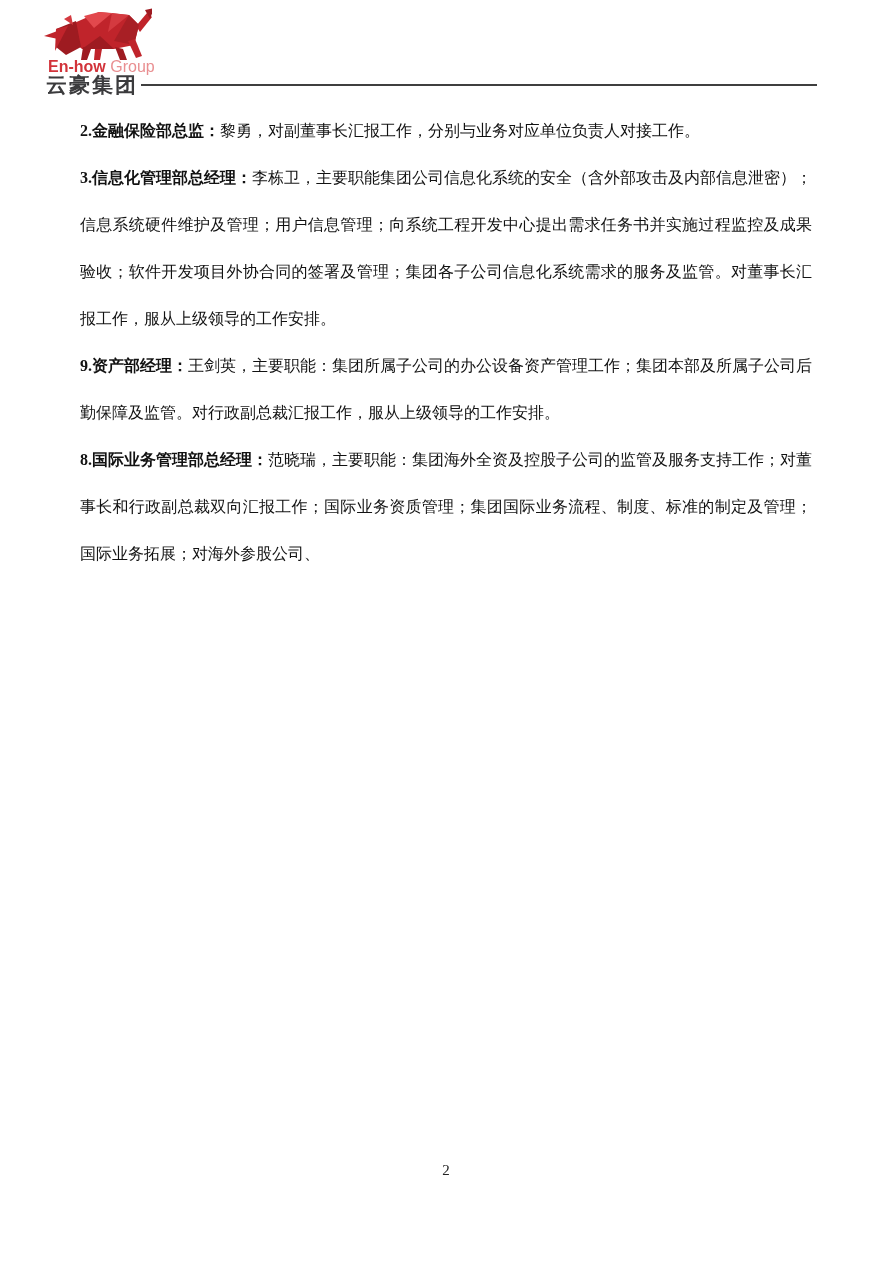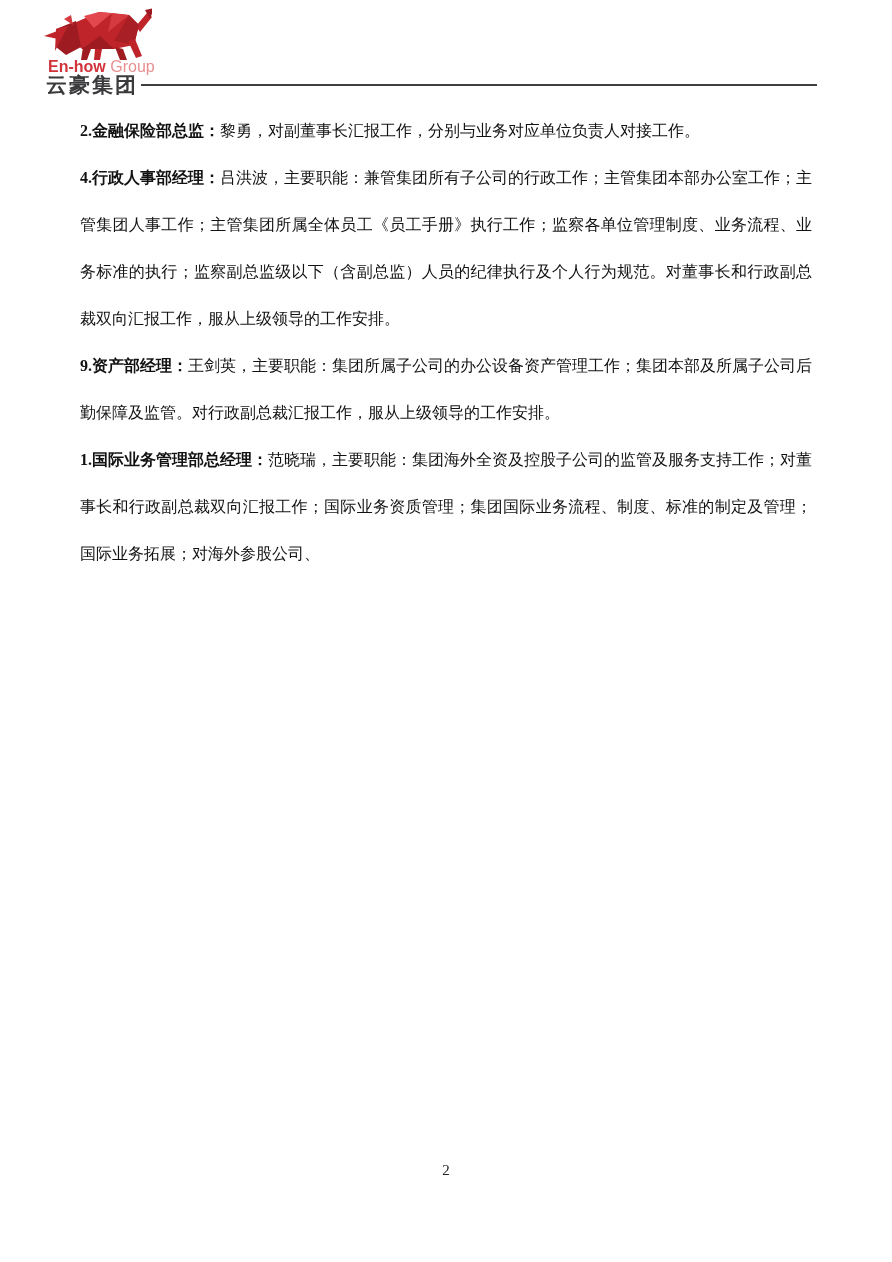--- a/index.html
+++ b/index.html
@@ -108,6 +108,7 @@
 
   <div class="doc">
     <p><b>2.金融保险部总监：</b><span>黎勇，对副董事长汇报工作，分别与业务对应单位负责人对接工作。</span></p>
+    <p><b>3.信息化管理部总经理：</b><span>李栋卫，主要职能集团公司信息化系统的安全（含外部攻击及内部信息泄密）；信息系统硬件维护及管理；用户信息管理；向系统工程开发中心提出需求任务书并实施过程监控及成果验收；软件开发项目外协合同的签署及管理；集团各子公司信息化系统需求的服务及监管。对董事长汇报工作，服从上级领导的工作安排。</span></p>
     <p><b>4.行政人事部经理：</b><span>吕洪波，主要职能：兼管集团所有子公司的行政工作；主管集团本部办公室工作；主管集团人事工作；主管集团所属全体员工《员工手册》执行工作；监察各单位管理制度、业务流程、业务标准的执行；监察副总监级以下（含副总监）人员的纪律执行及个人行为规范。对董事长和行政副总裁双向汇报工作，服从上级领导的工作安排。</span></p>
     <p><b>9.资产部经理：</b><span>王剑英，主要职能：集团所属子公司的办公设备资产管理工作；集团本部及所属子公司后勤保障及监管。对行政副总裁汇报工作，服从上级领导的工作安排。</span></p>
     <p><b>1.国际业务管理部总经理：</b><span>范晓瑞，主要职能：集团海外全资及控股子公司的监管及服务支持工作；对董事长和行政副总裁双向汇报工作；国际业务资质管理；集团国际业务流程、制度、标准的制定及管理；国际业务拓展；对海外参股公司、</span></p>

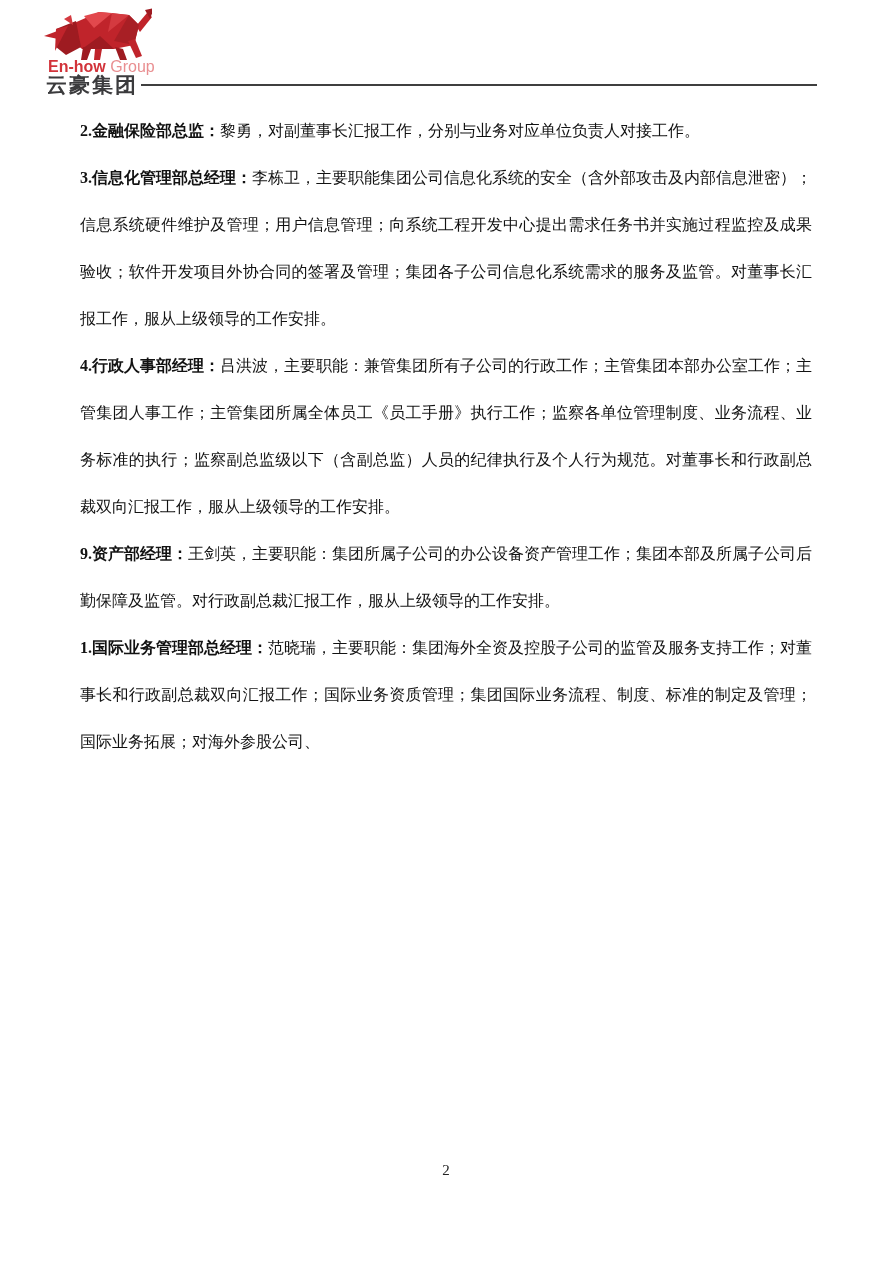--- a/index.html
+++ b/index.html
@@ -109,7 +109,6 @@
   <div class="doc">
     <p><b>2.金融保险部总监：</b><span>黎勇，对副董事长汇报工作，分别与业务对应单位负责人对接工作。</span></p>
     <p><b>3.信息化管理部总经理：</b><span>李栋卫，主要职能集团公司信息化系统的安全（含外部攻击及内部信息泄密）；信息系统硬件维护及管理；用户信息管理；向系统工程开发中心提出需求任务书并实施过程监控及成果验收；软件开发项目外协合同的签署及管理；集团各子公司信息化系统需求的服务及监管。对董事长汇报工作，服从上级领导的工作安排。</span></p>
-    <p><b>4.行政人事部经理：</b><span>吕洪波，主要职能：兼管集团所有子公司的行政工作；主管集团本部办公室工作；主管集团人事工作；主管集团所属全体员工《员工手册》执行工作；监察各单位管理制度、业务流程、业务标准的执行；监察副总监级以下（含副总监）人员的纪律执行及个人行为规范。对董事长和行政副总裁双向汇报工作，服从上级领导的工作安排。</span></p>
     <p><b>9.资产部经理：</b><span>王剑英，主要职能：集团所属子公司的办公设备资产管理工作；集团本部及所属子公司后勤保障及监管。对行政副总裁汇报工作，服从上级领导的工作安排。</span></p>
     <p><b>1.国际业务管理部总经理：</b><span>范晓瑞，主要职能：集团海外全资及控股子公司的监管及服务支持工作；对董事长和行政副总裁双向汇报工作；国际业务资质管理；集团国际业务流程、制度、标准的制定及管理；国际业务拓展；对海外参股公司、</span></p>
   </div>

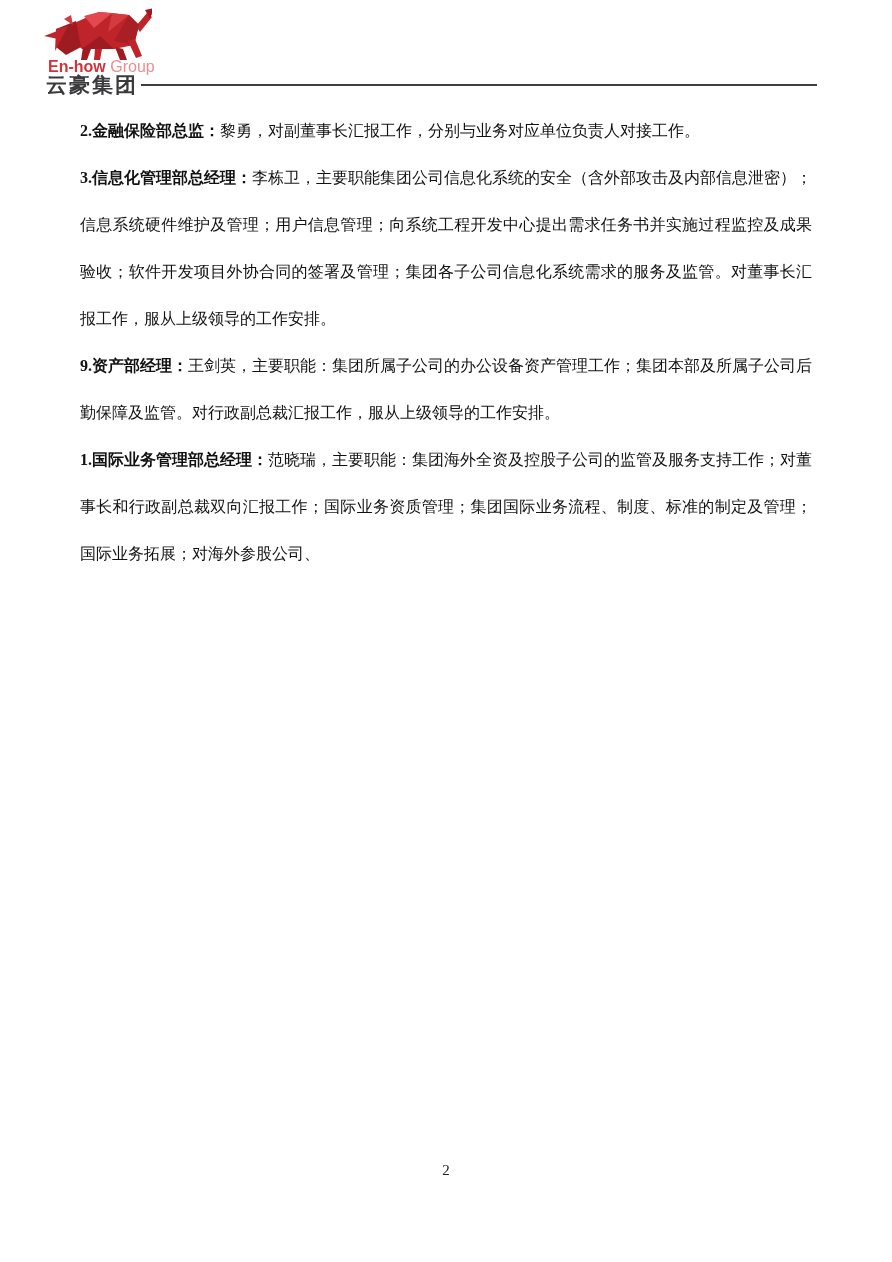--- a/index.html
+++ b/index.html
@@ -110,7 +110,7 @@
     <p><b>2.金融保险部总监：</b><span>黎勇，对副董事长汇报工作，分别与业务对应单位负责人对接工作。</span></p>
     <p><b>3.信息化管理部总经理：</b><span>李栋卫，主要职能集团公司信息化系统的安全（含外部攻击及内部信息泄密）；信息系统硬件维护及管理；用户信息管理；向系统工程开发中心提出需求任务书并实施过程监控及成果验收；软件开发项目外协合同的签署及管理；集团各子公司信息化系统需求的服务及监管。对董事长汇报工作，服从上级领导的工作安排。</span></p>
     <p><b>9.资产部经理：</b><span>王剑英，主要职能：集团所属子公司的办公设备资产管理工作；集团本部及所属子公司后勤保障及监管。对行政副总裁汇报工作，服从上级领导的工作安排。</span></p>
-    <p><b>1.国际业务管理部总经理：</b><span>范晓瑞，主要职能：集团海外全资及控股子公司的监管及服务支持工作；对董事长和行政副总裁双向汇报工作；国际业务资质管理；集团国际业务流程、制度、标准的制定及管理；国际业务拓展；对海外参股公司、</span></p>
+    <p><b>8.国际业务管理部总经理：</b><span>范晓瑞，主要职能：集团海外全资及控股子公司的监管及服务支持工作；对董事长和行政副总裁双向汇报工作；国际业务资质管理；集团国际业务流程、制度、标准的制定及管理；国际业务拓展；对海外参股公司、</span></p>
   </div>
 
   <div class="footer">2</div>

